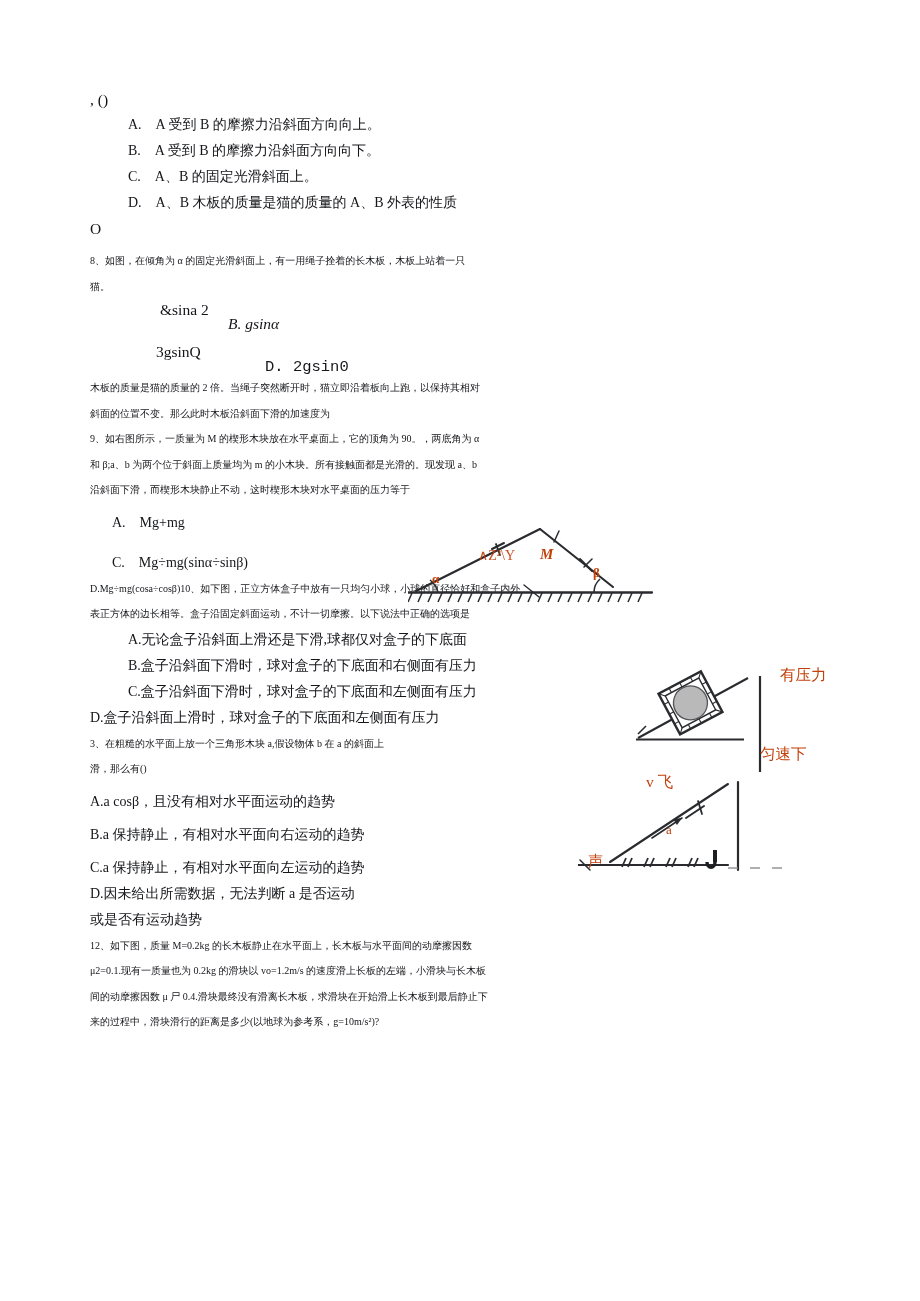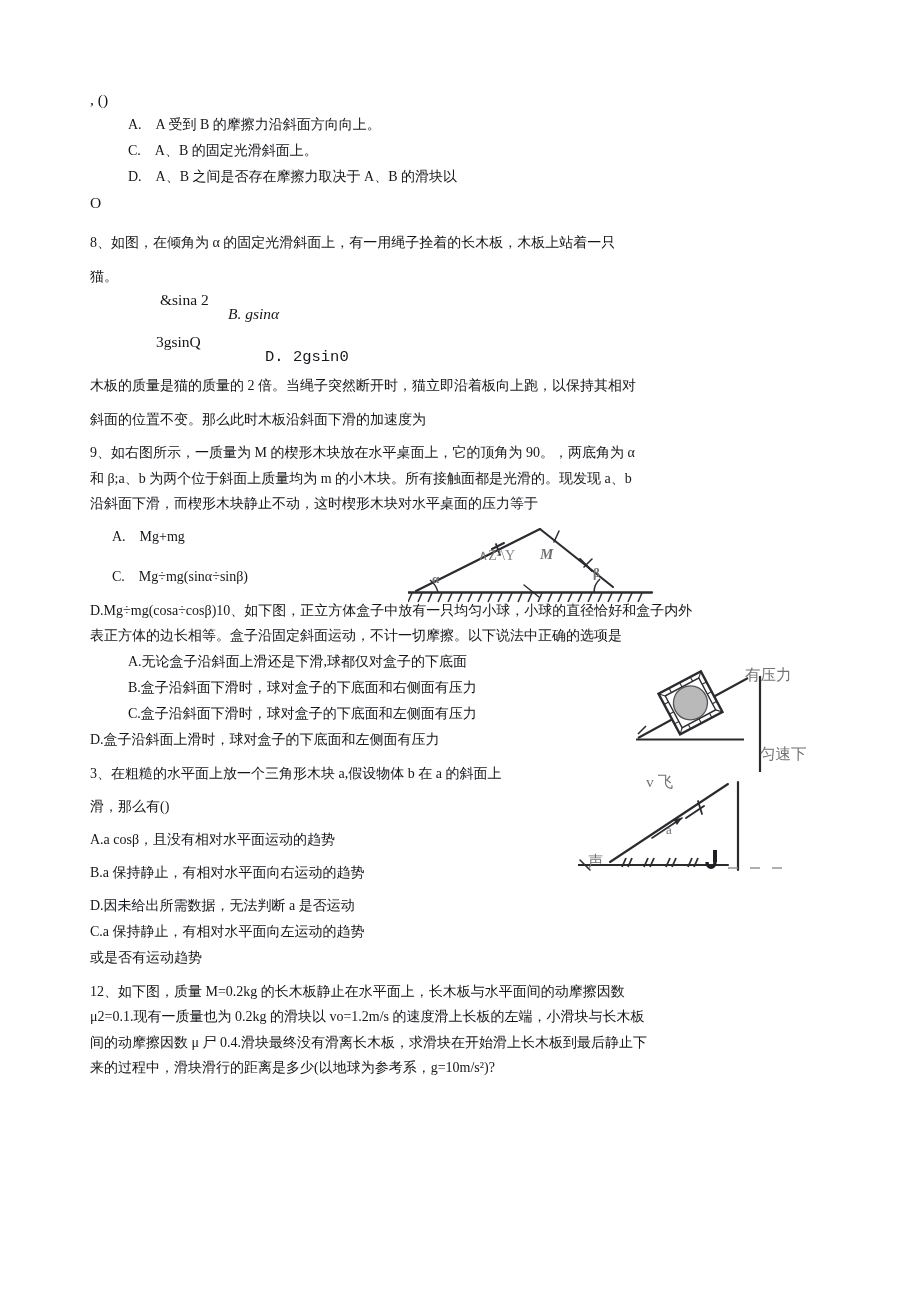--- a/index.html
+++ b/index.html
@@ -103,6 +103,7 @@
     <div class="lead-sym">, ()</div>
 
     <div class="opt indent-opt">A. A 受到 B 的摩擦力沿斜面方向向上。</div>
+    <div class="opt indent-opt">B. A 受到 B 的摩擦力沿斜面方向向下。</div>
     <div class="opt indent-opt">C. A、B 的固定光滑斜面上。</div>
     <div class="opt indent-opt">D. A、B 之间是否存在摩擦力取决于 A、B 的滑块以</div>
 

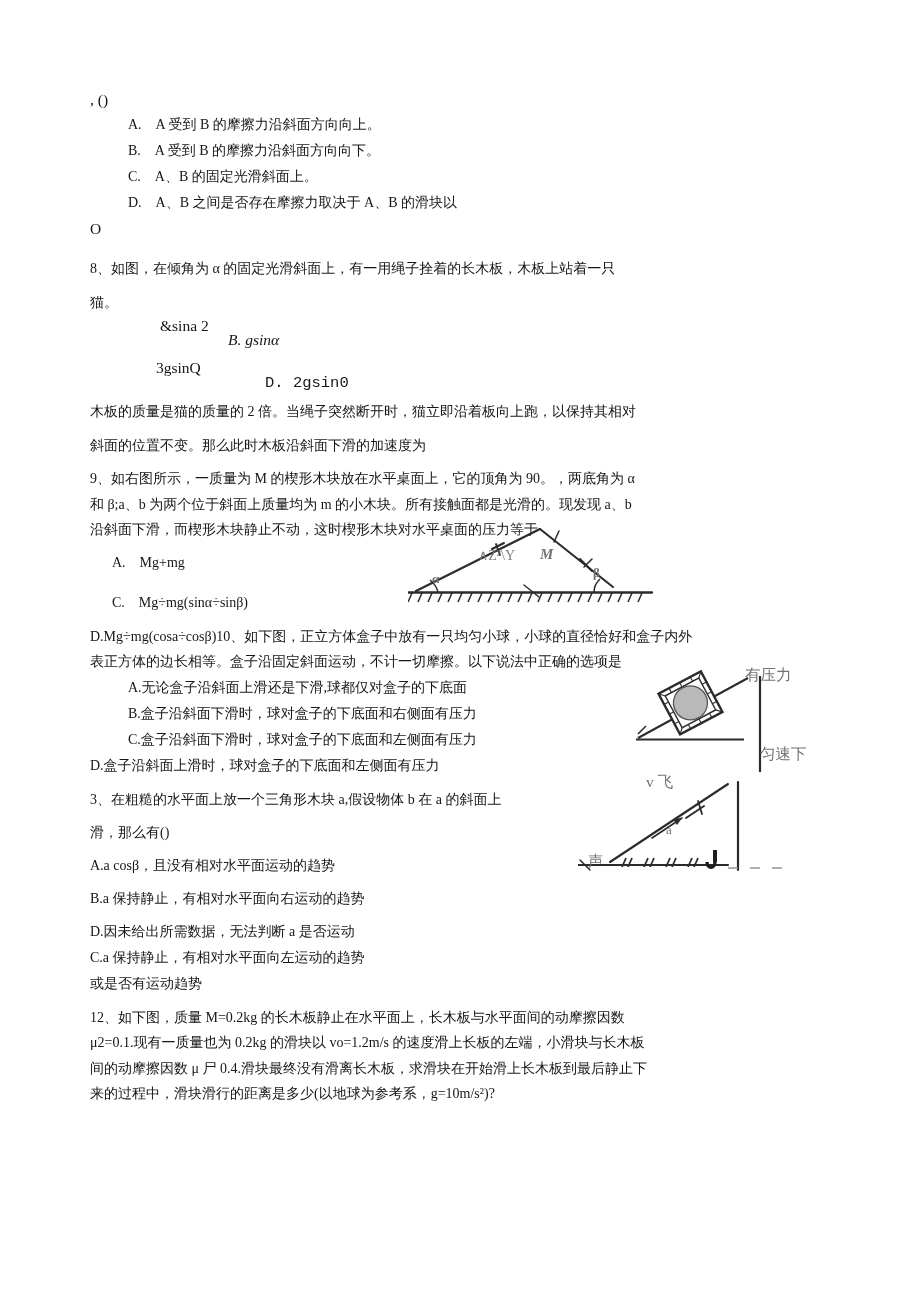--- a/index.html
+++ b/index.html
@@ -105,7 +105,7 @@
     <div class="opt indent-opt">A. A 受到 B 的摩擦力沿斜面方向向上。</div>
     <div class="opt indent-opt">B. A 受到 B 的摩擦力沿斜面方向向下。</div>
     <div class="opt indent-opt">C. A、B 的固定光滑斜面上。</div>
-    <div class="opt indent-opt">D. A、B 之间是否存在摩擦力取决于 A、B 的滑块以</div>
+    <div class="opt indent-opt">D. A、B 木板的质量是猫的质量的 A、B 外表的性质</div>
 
     <div class="line">O</div>
 

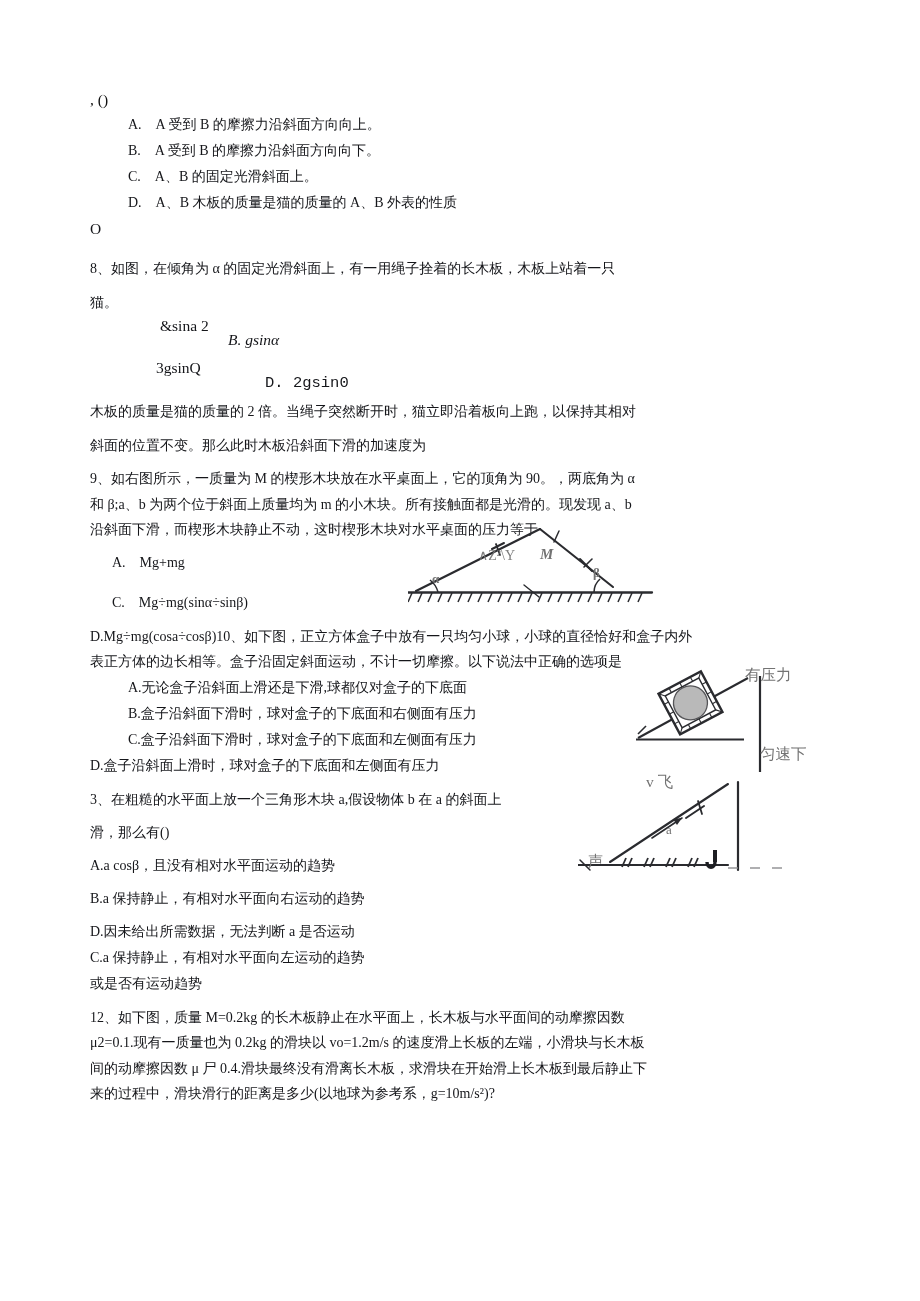--- a/index.html
+++ b/index.html
@@ -33,12 +33,11 @@
     white-space: pre-wrap;
   }
   .para {
-    font-size: 14px;
+    font-size: 10px;
     line-height: 25.5px;
     color: #15161a;
     text-align: justify;
     white-space: pre-wrap;
-    margin-top: 8px;
   }
   .opt {
     font-size: 14px;

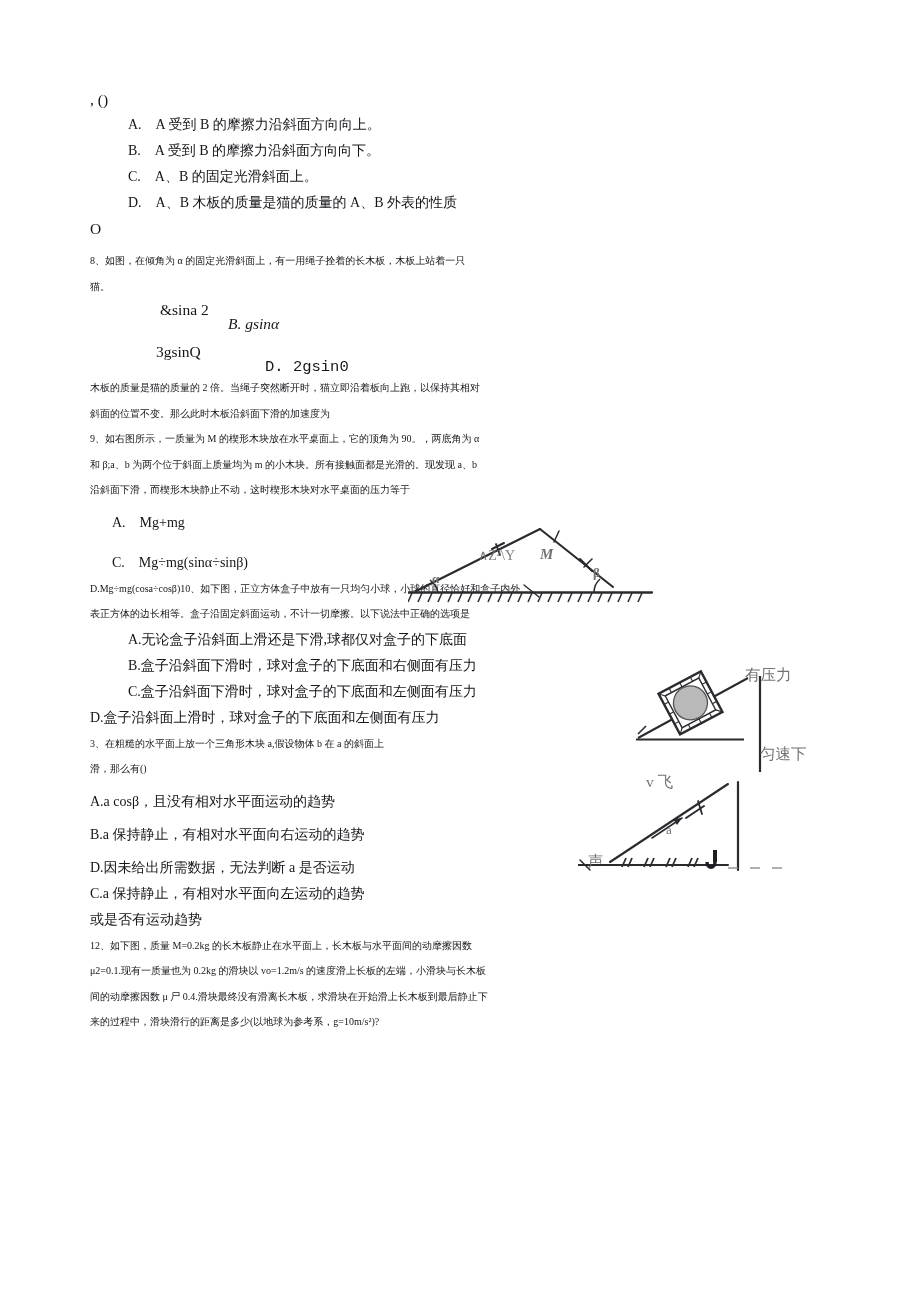--- a/index.html
+++ b/index.html
@@ -74,7 +74,7 @@
   .fig-label {
     position: absolute;
     font-size: 15.5px;
-    color: #737373;
+    color: #c2410c;
     white-space: nowrap;
     font-family: "Liberation Serif", "DejaVu Serif", serif;
   }

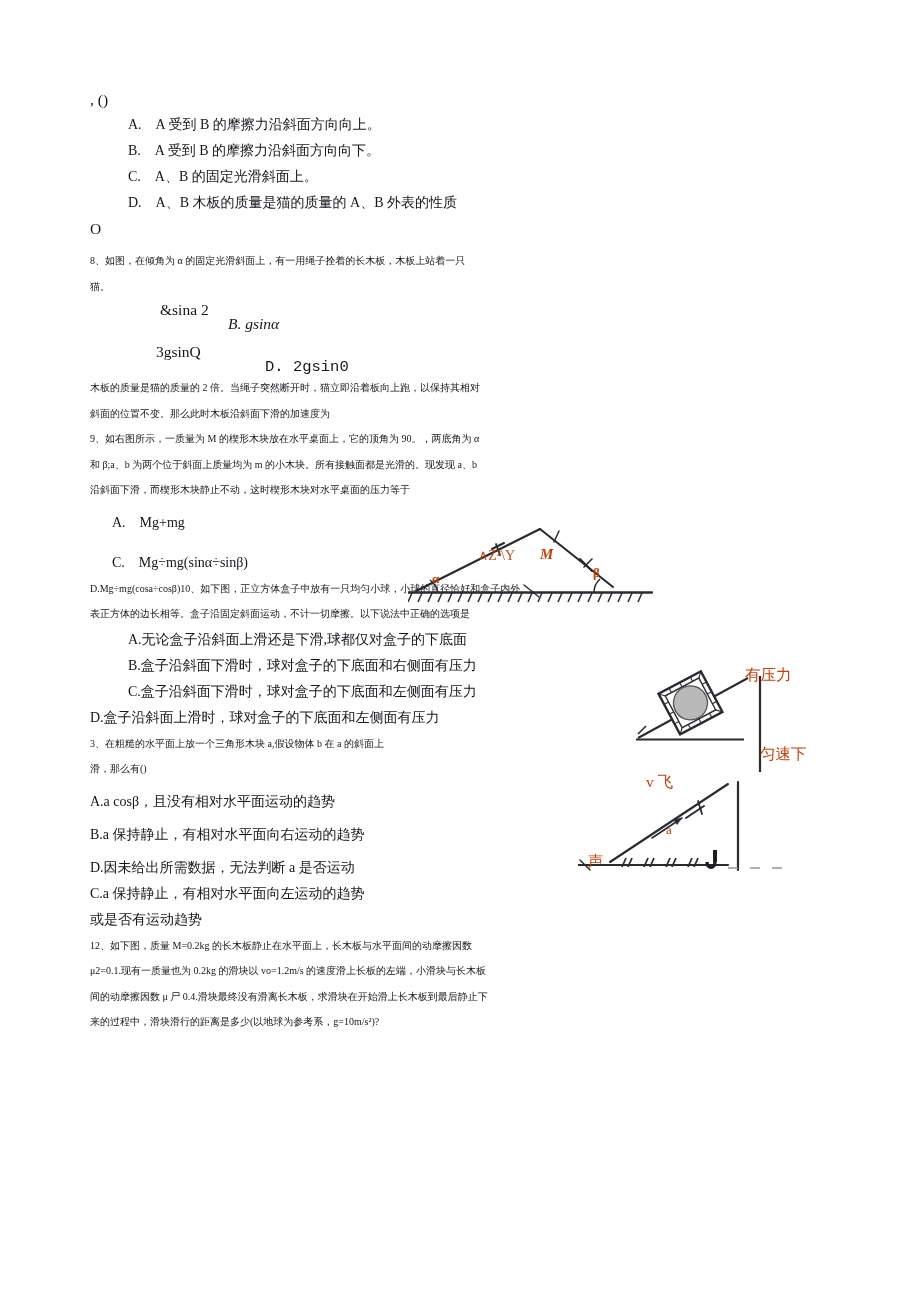--- a/index.html
+++ b/index.html
@@ -86,7 +86,7 @@
   
   #fig-tri  { left: 578px; top: 770px; width: 260px; height: 115px; }
 
-  .anno-youyali { left: 745px; top: 665px; }
+  .anno-youyali { left: 780px; top: 665px; }
   .anno-yunsu   { left: 760px; top: 744px; }
   .anno-vfei    { left: 646px; top: 772px; }
 

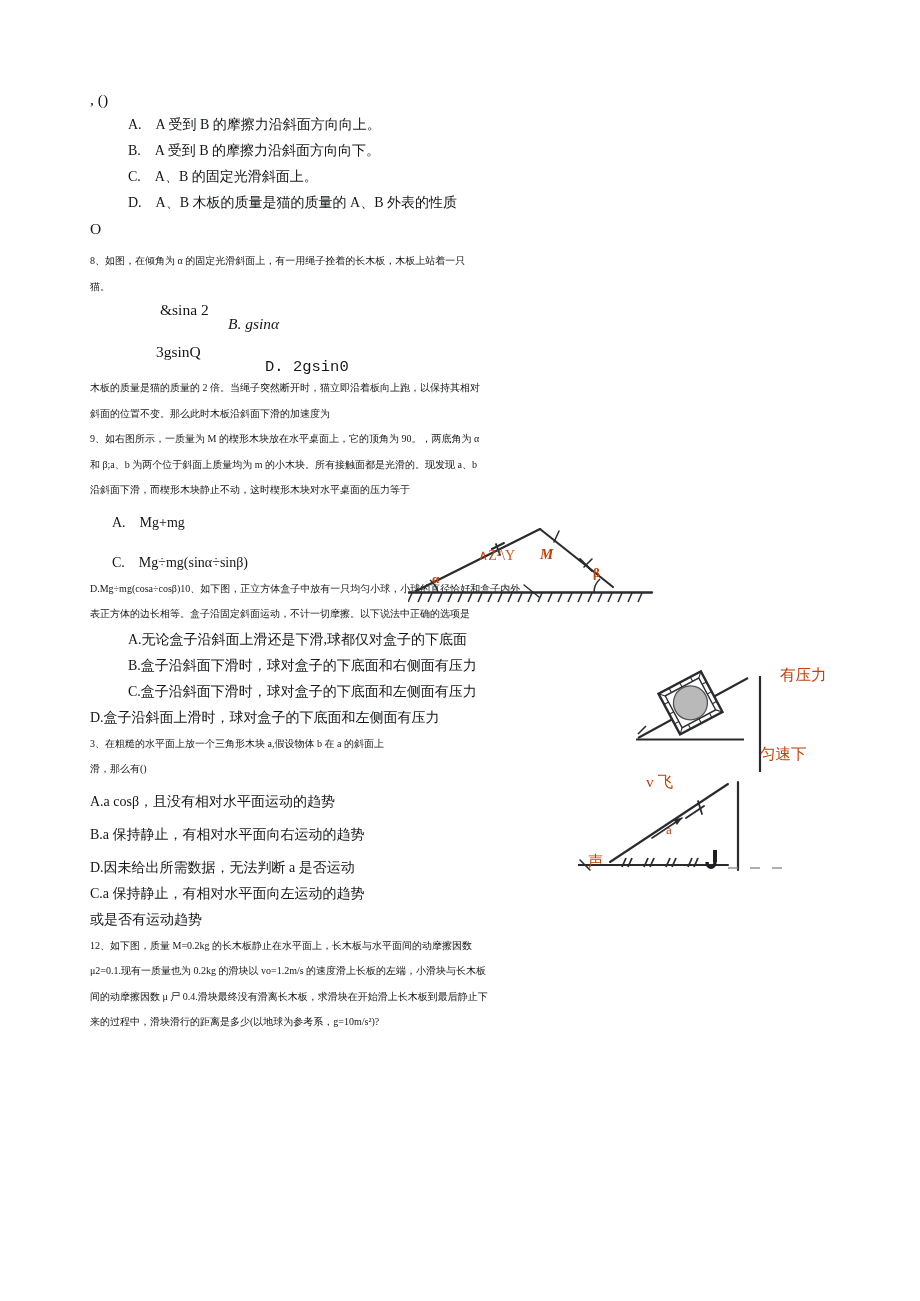--- a/index.html
+++ b/index.html
@@ -150,8 +150,8 @@
     <div class="gap-s"></div>
     <div class="opt">B.a 保持静止，有相对水平面向右运动的趋势</div>
     <div class="gap-s"></div>
+    <div class="opt">C.a 保持静止，有相对水平面向左运动的趋势</div>
     <div class="opt">D.因未给出所需数据，无法判断 a 是否运动</div>
-    <div class="opt">C.a 保持静止，有相对水平面向左运动的趋势</div>
     <div class="opt">或是否有运动趋势</div>
 
     <div class="para">12、如下图，质量 M=0.2kg 的长木板静止在水平面上，长木板与水平面间的动摩擦因数

